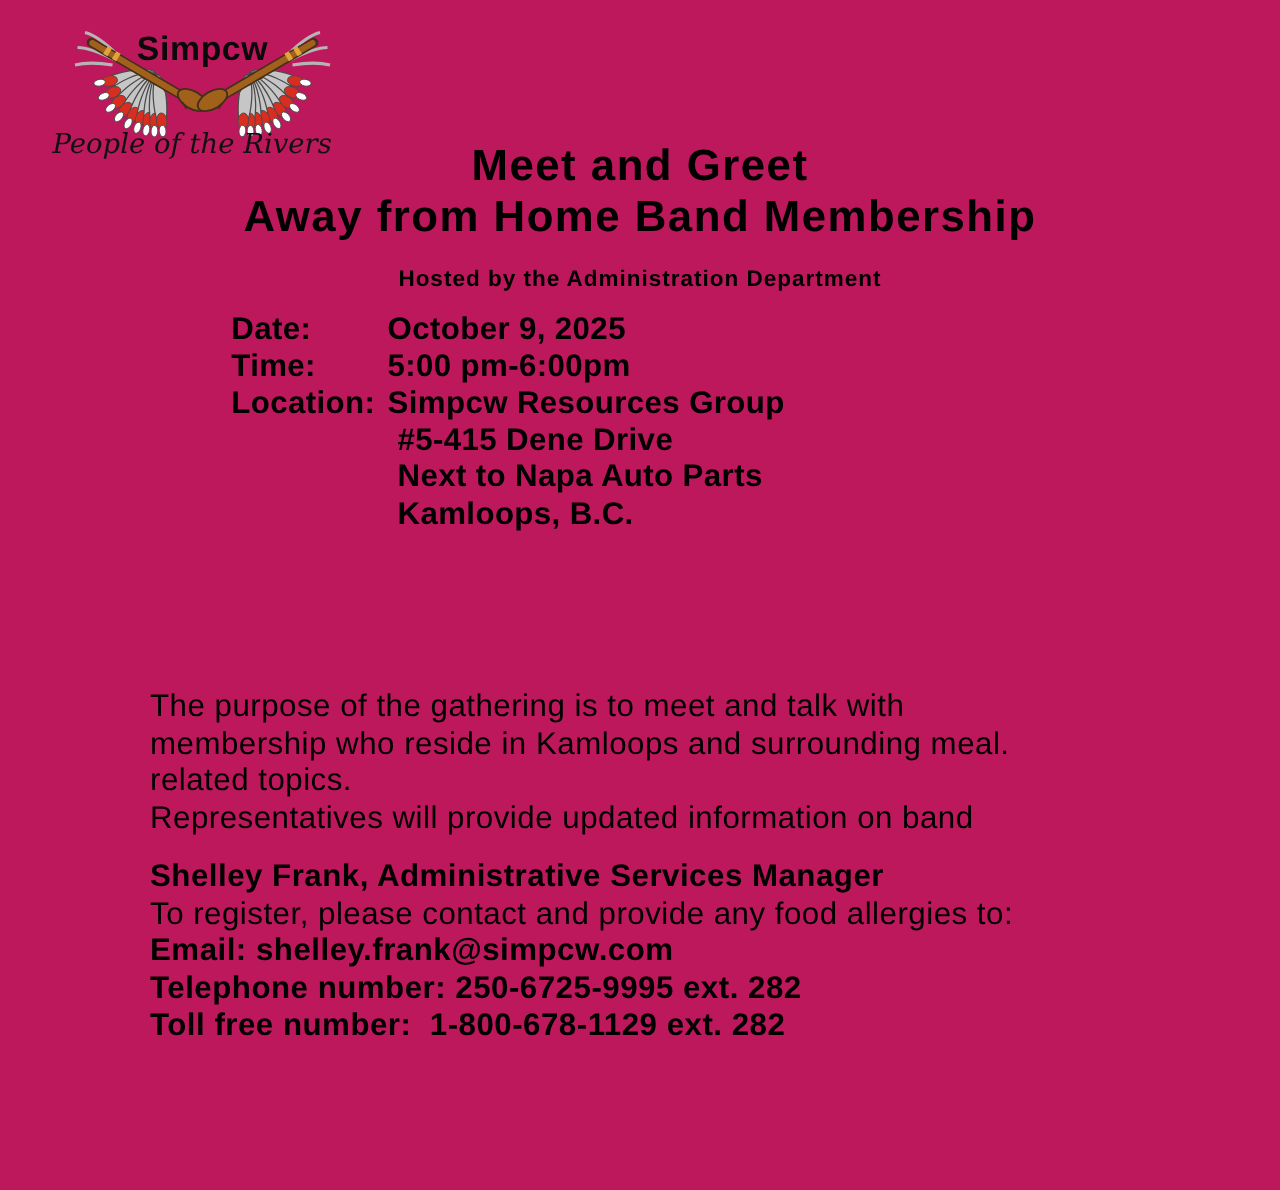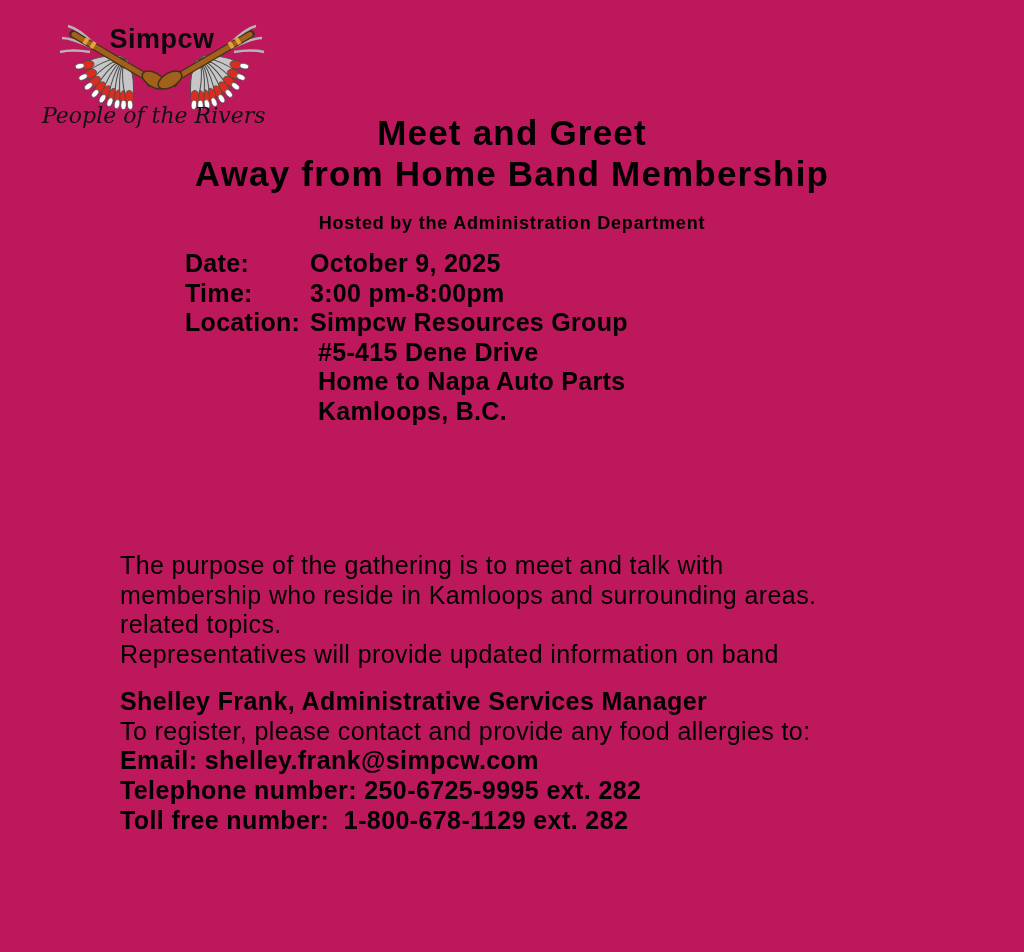--- a/index.html
+++ b/index.html
@@ -117,7 +117,7 @@
     </div>
     <div class="drow">
       <div class="dlabel">Time:</div>
-      <div class="dvalue">3:00 pm-8:00pm</div>
+      <div class="dvalue">5:00 pm-6:00pm</div>
     </div>
     <div class="drow">
       <div class="dlabel">Location:</div>

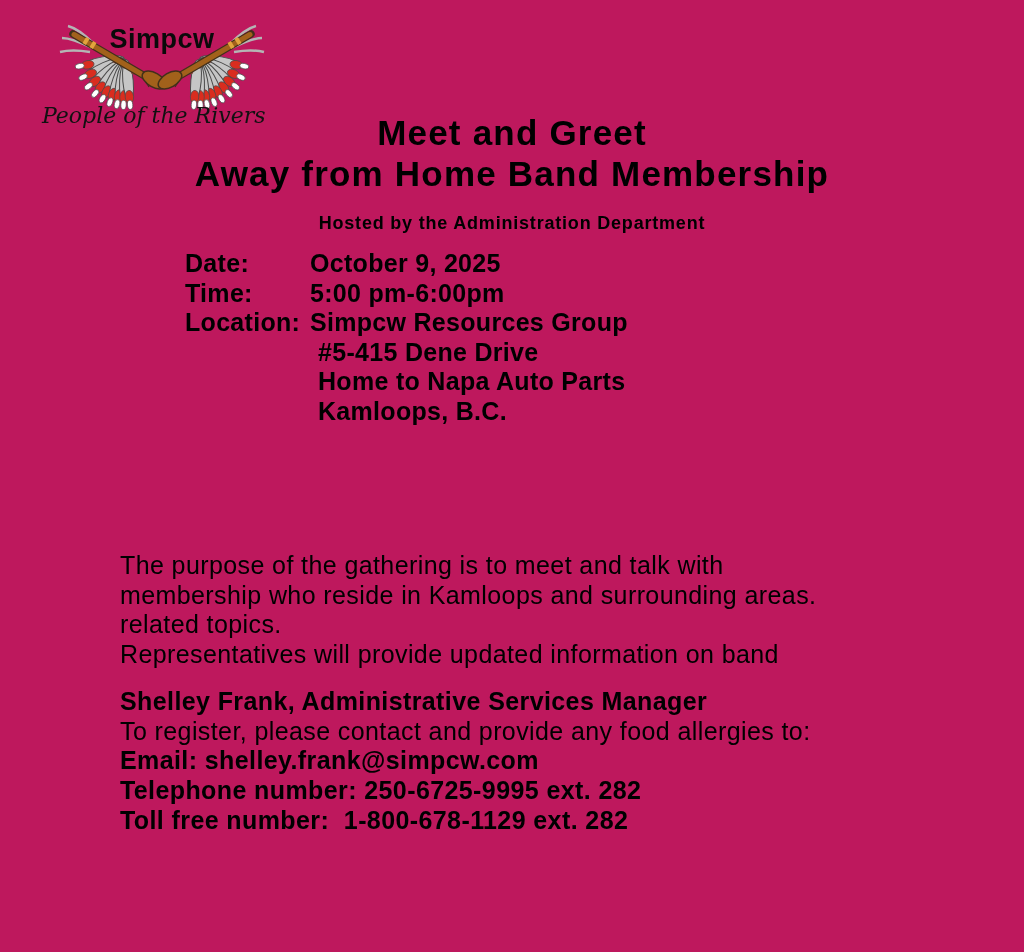--- a/index.html
+++ b/index.html
@@ -129,7 +129,7 @@
     </div>
     <div class="drow addr">
       <div class="dlabel"></div>
-      <div class="dvalue">Home to Napa Auto Parts</div>
+      <div class="dvalue">Next to Napa Auto Parts</div>
     </div>
     <div class="drow addr">
       <div class="dlabel"></div>

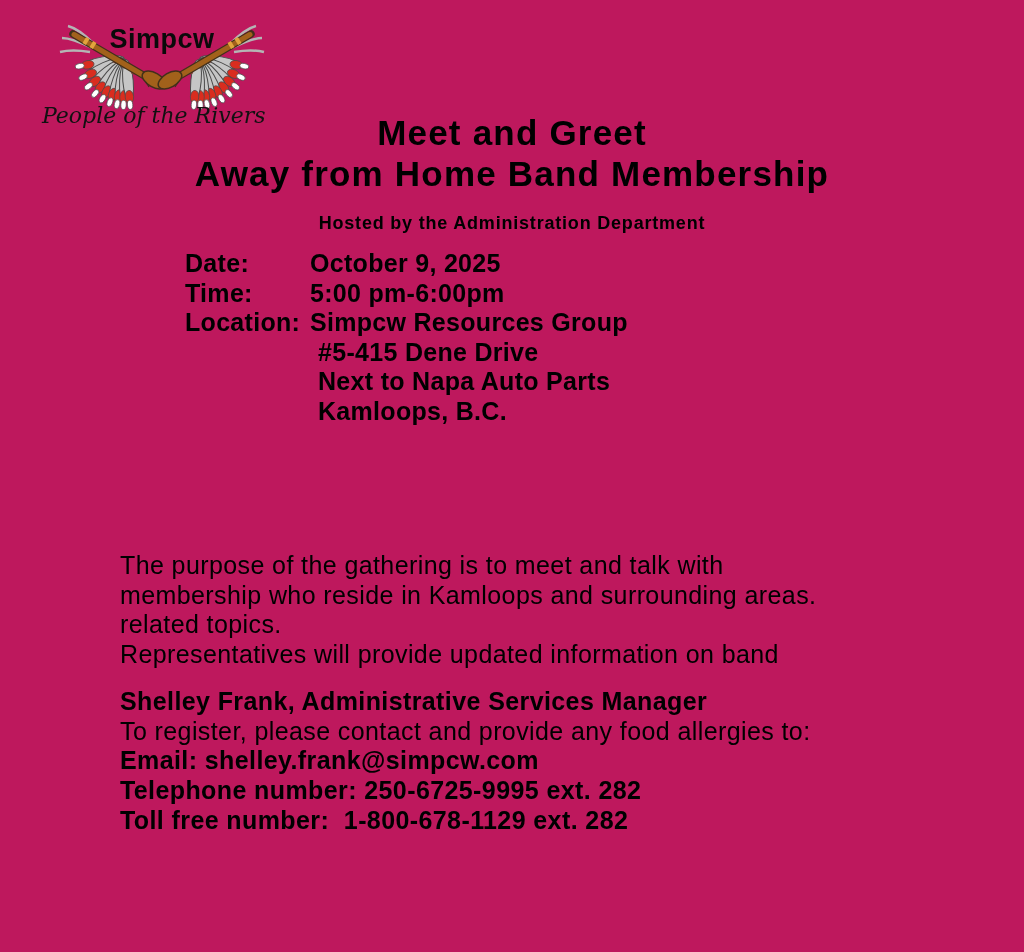--- a/index.html
+++ b/index.html
@@ -140,7 +140,7 @@
 
   <div class="para p2">
     <div class="line">The purpose of the gathering is to meet and talk with</div>
-    <div class="line">membership who reside in Kamloops and surrounding areas.</div>
+    <div class="line">membership who reside in Kamloops and surrounding meal.</div>
     <div class="line">related topics.</div>
     <div class="line">Representatives will provide updated information on band</div>
   </div>

